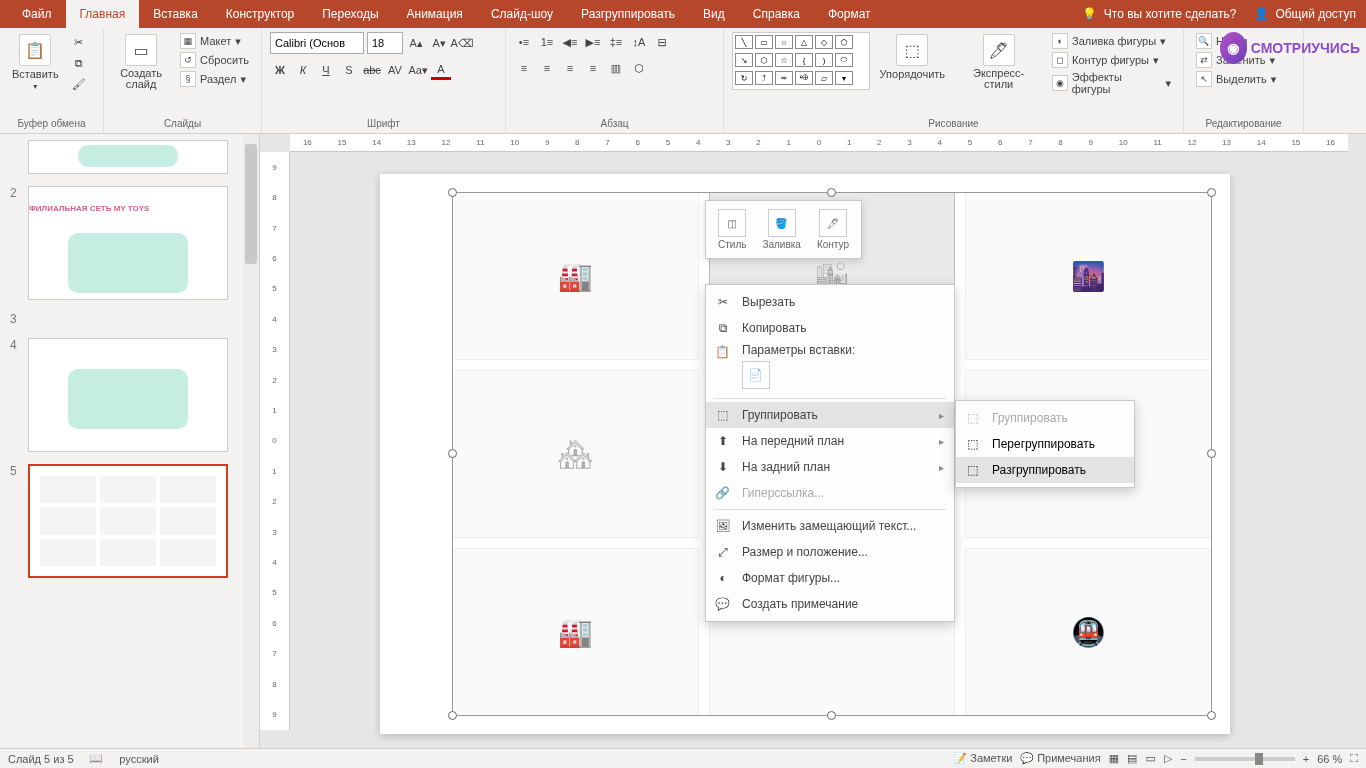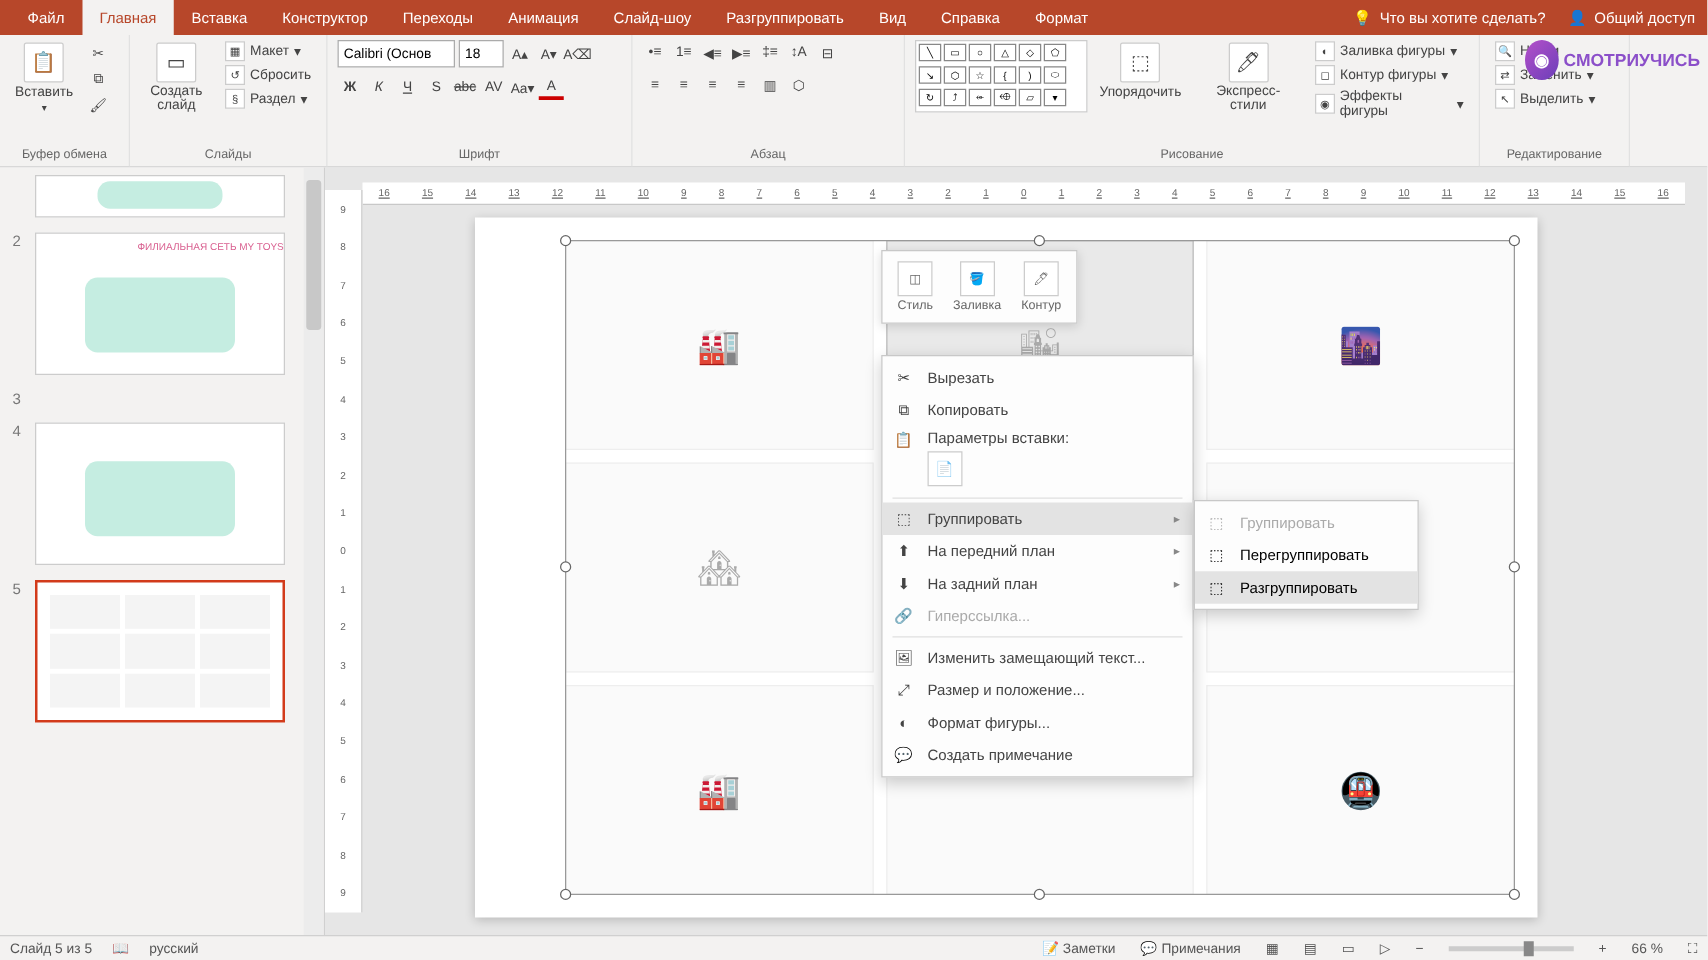--- a/index.html
+++ b/index.html
@@ -45,7 +45,7 @@
 
 
 .canvas-wrap { flex: 1; background: #e6e6e6; position: relative; overflow: hidden; }
-.hruler { position: absolute; top: 12px; left: 30px; right: 18px; height: 18px; background: #fff; border-bottom: 1px solid #c8c8c8; font-size: 8px; color: #666; display: flex; align-items: center; justify-content: space-around; text-decoration: underline; }
+.hruler { position: absolute; top: 0; left: 30px; right: 18px; height: 18px; background: #fff; border-bottom: 1px solid #c8c8c8; font-size: 8px; color: #666; display: flex; align-items: center; justify-content: space-around; }
 .vruler { position: absolute; top: 18px; left: 0; bottom: 18px; width: 30px; background: #fff; border-right: 1px solid #c8c8c8; font-size: 8px; color: #666; display: flex; flex-direction: column; justify-content: space-around; align-items: center; }
 .slide { position: absolute; top: 40px; left: 120px; width: 850px; height: 560px; background: #fff; box-shadow: 0 2px 8px rgba(0,0,0,0.2); }
 .sel-box { position: absolute; border: 1px solid #999; top: 18px; left: 72px; right: 18px; bottom: 18px; }

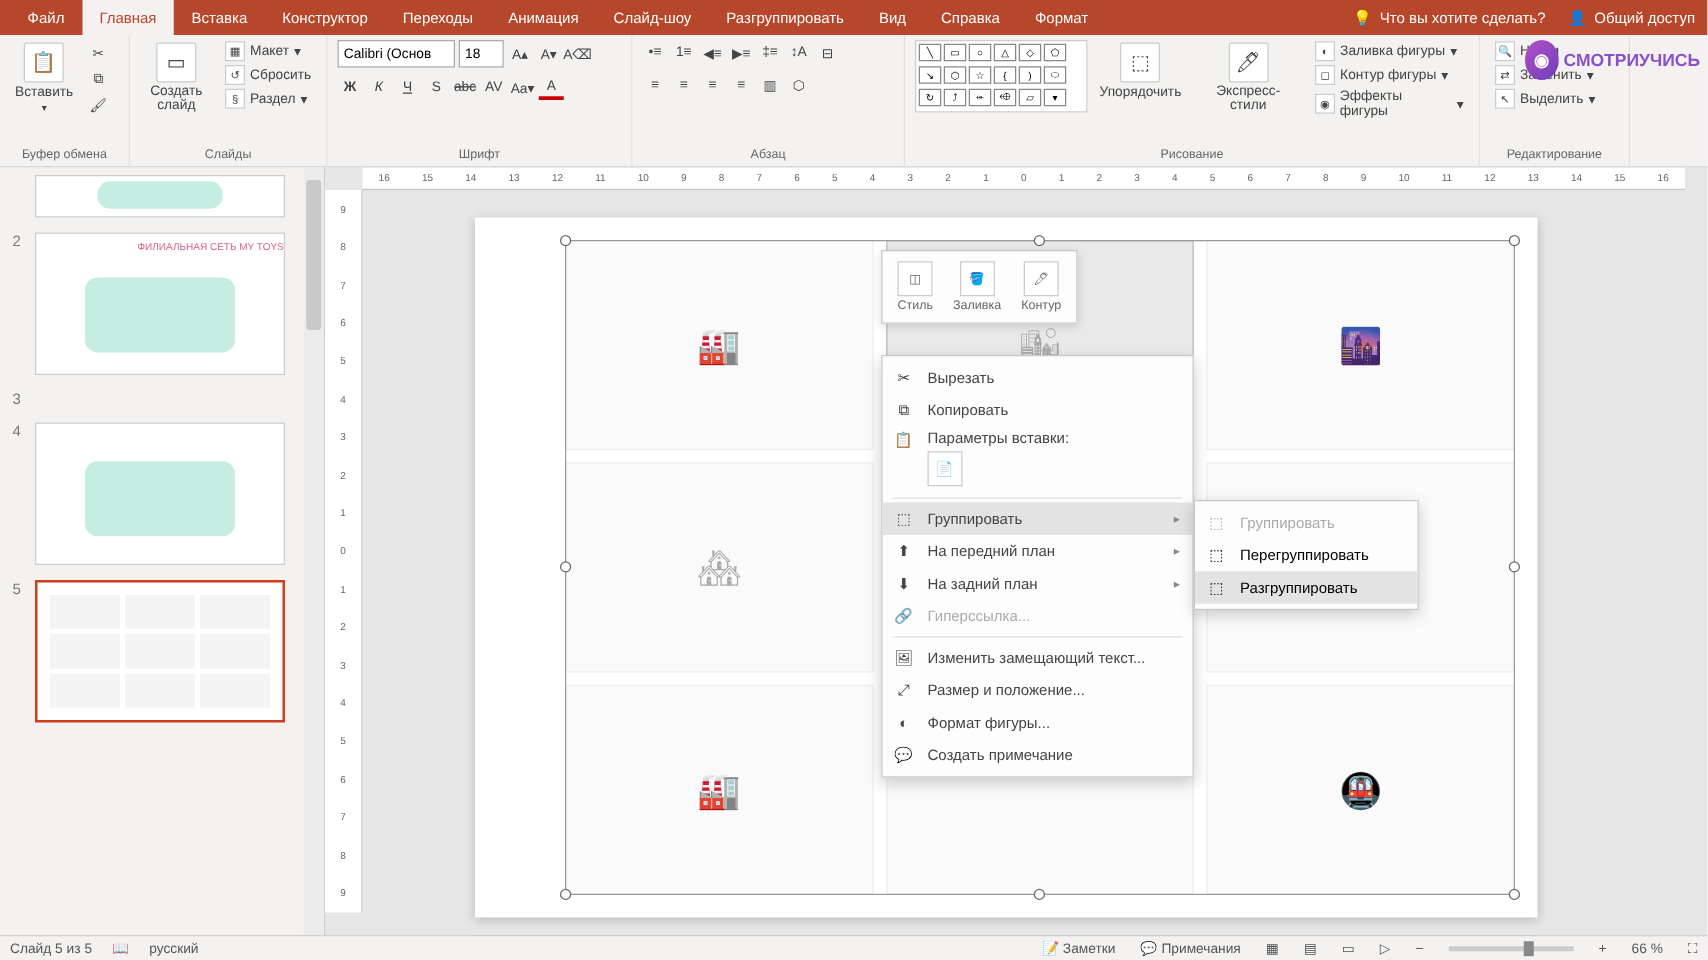--- a/index.html
+++ b/index.html
@@ -88,7 +88,7 @@
 
 
 .mock-map { width:120px; height:60px; background:#c5ede1; margin: 20px auto; border-radius: 10px; }
-.mock-title { font-size: 8px; font-weight:normal; text-align:right; color:#d96090; padding-top:6px; }
+.mock-title { font-size: 8px; font-weight:bold; text-align:left; color:#d96090; padding-top:6px;margin-top:11px; }
 .thumb5-grid { position:absolute; inset:10px; display:grid; grid-template-columns:repeat(3,1fr); grid-template-rows:repeat(3,1fr); gap:4px; }
 .thumb5-grid div { background:#f4f4f4; }
 </style>

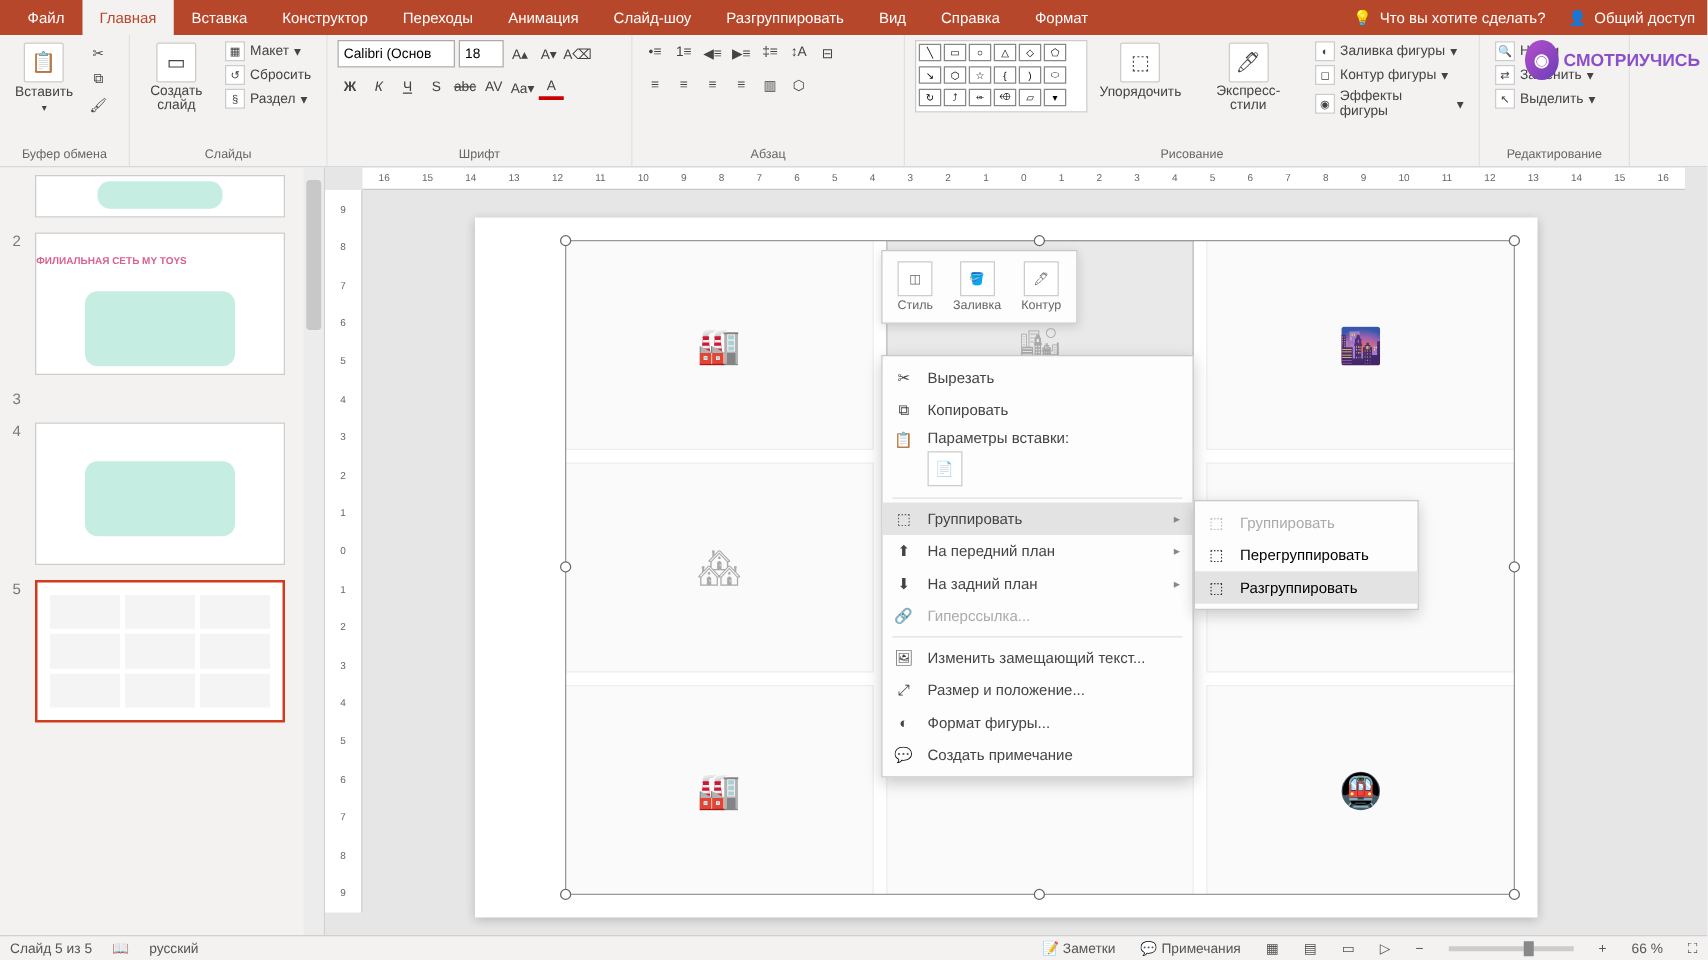--- a/index.html
+++ b/index.html
@@ -82,7 +82,7 @@
 
 
 .status { position: absolute; bottom: 0; left: 0; right: 0; height: 20px; background: #f3f2f1; border-top: 1px solid #d0d0d0; display: flex; align-items: center; font-size: 11px; color: #555; padding: 0 8px; gap: 16px; }
-.status-right { margin-left: auto; display: flex; align-items: center; gap: 20px; }
+.status-right { margin-left: auto; display: flex; align-items: center; gap: 8px; }
 .zoom-slider { width: 100px; height: 4px; background: #ccc; position: relative; }
 .zoom-thumb { position:absolute; width:8px; height:12px; background:#888; top:-4px; left:60%; }
 

